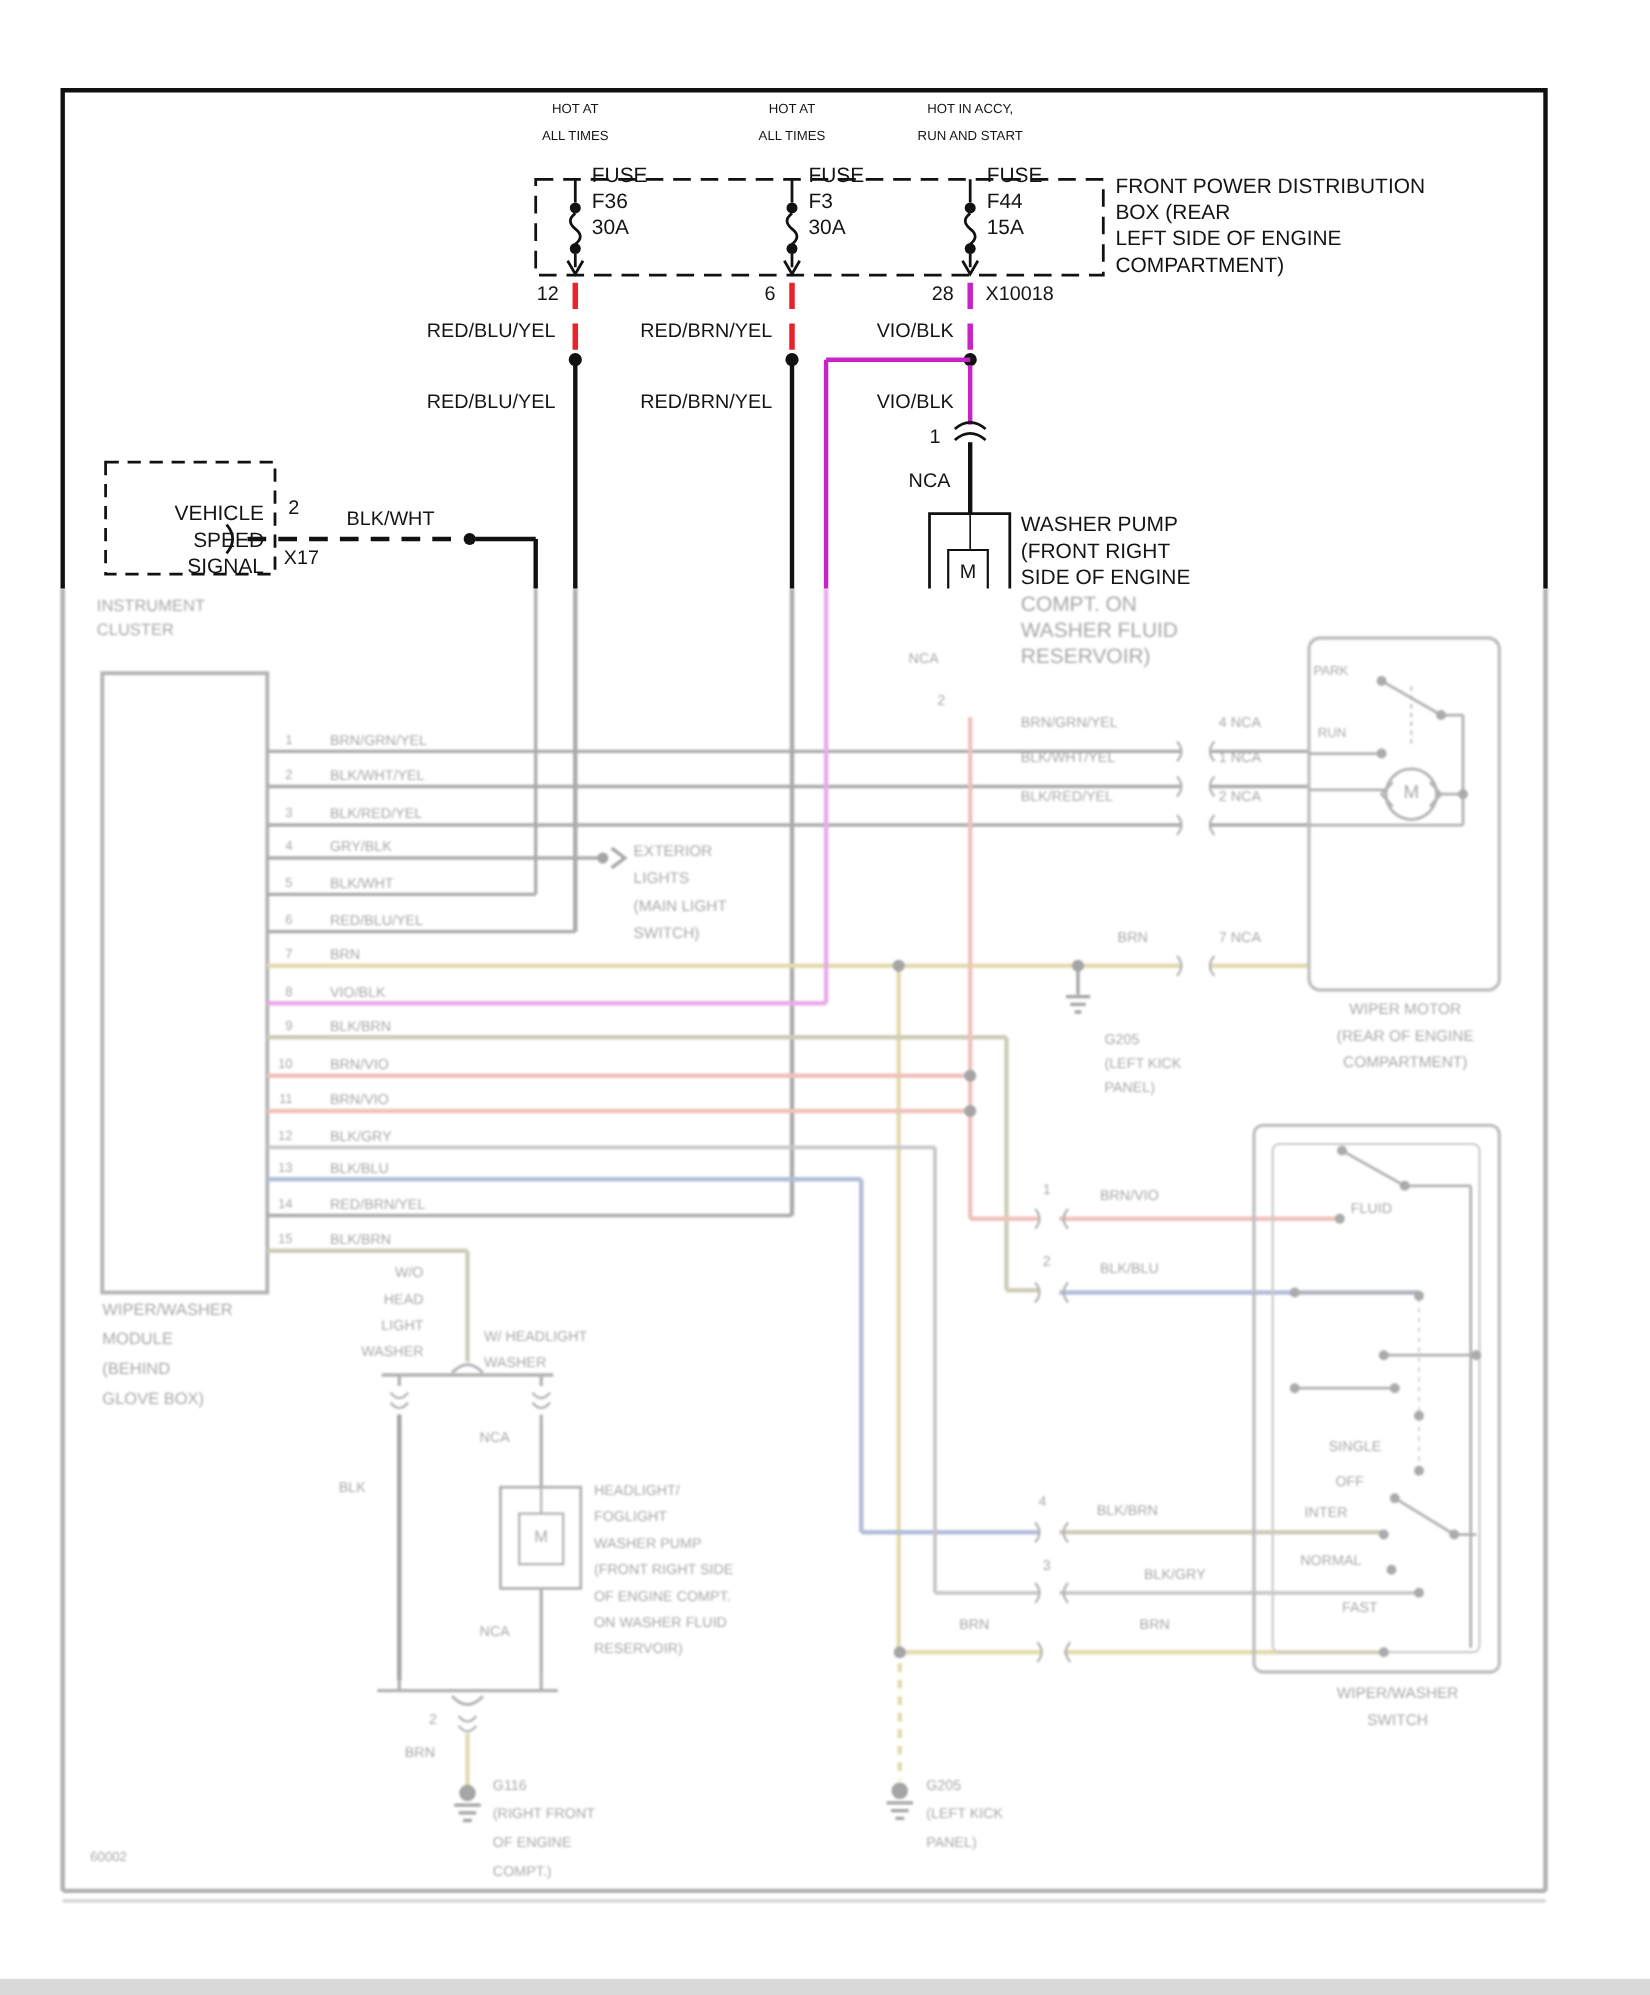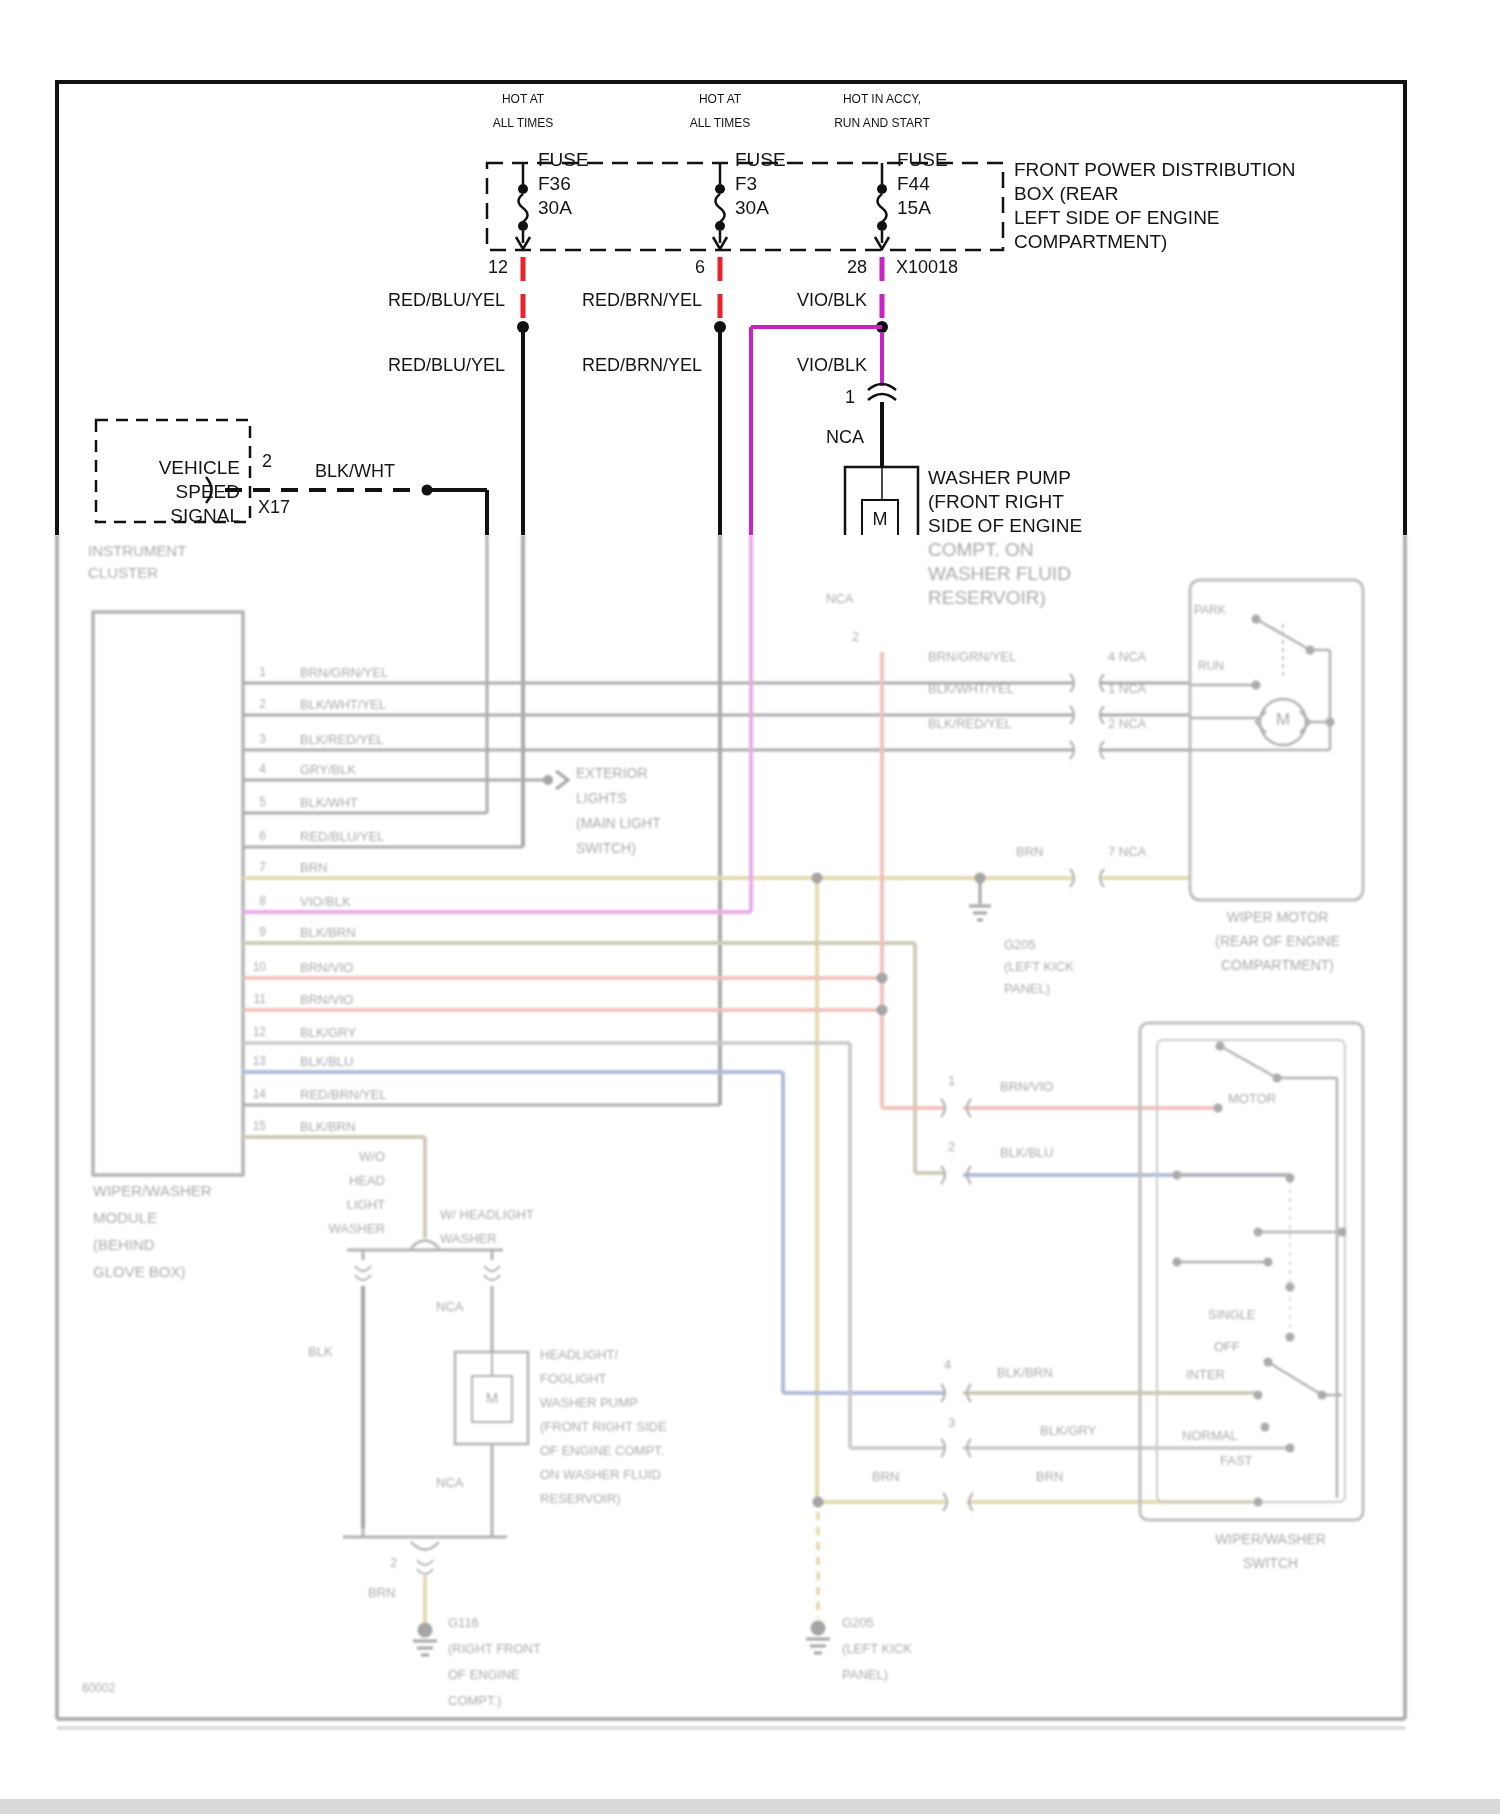--- a/index.html
+++ b/index.html
@@ -260,7 +260,7 @@
     <div class="tx s19" style="left:928px;top:564px;">WASHER FLUID</div>
     <div class="tx s19" style="left:928px;top:588px;">RESERVOIR)</div>
 
-    <div class="tx s13" style="left:1228px;top:1092px;">MOTOR</div>
+    <div class="tx s13" style="left:1228px;top:1092px;">FLUID</div>
     <div class="tx s13" style="left:1208px;top:1308px;">SINGLE</div>
     <div class="tx s13" style="left:1214px;top:1340px;">OFF</div>
     <div class="tx s13" style="left:1186px;top:1368px;">INTER</div>

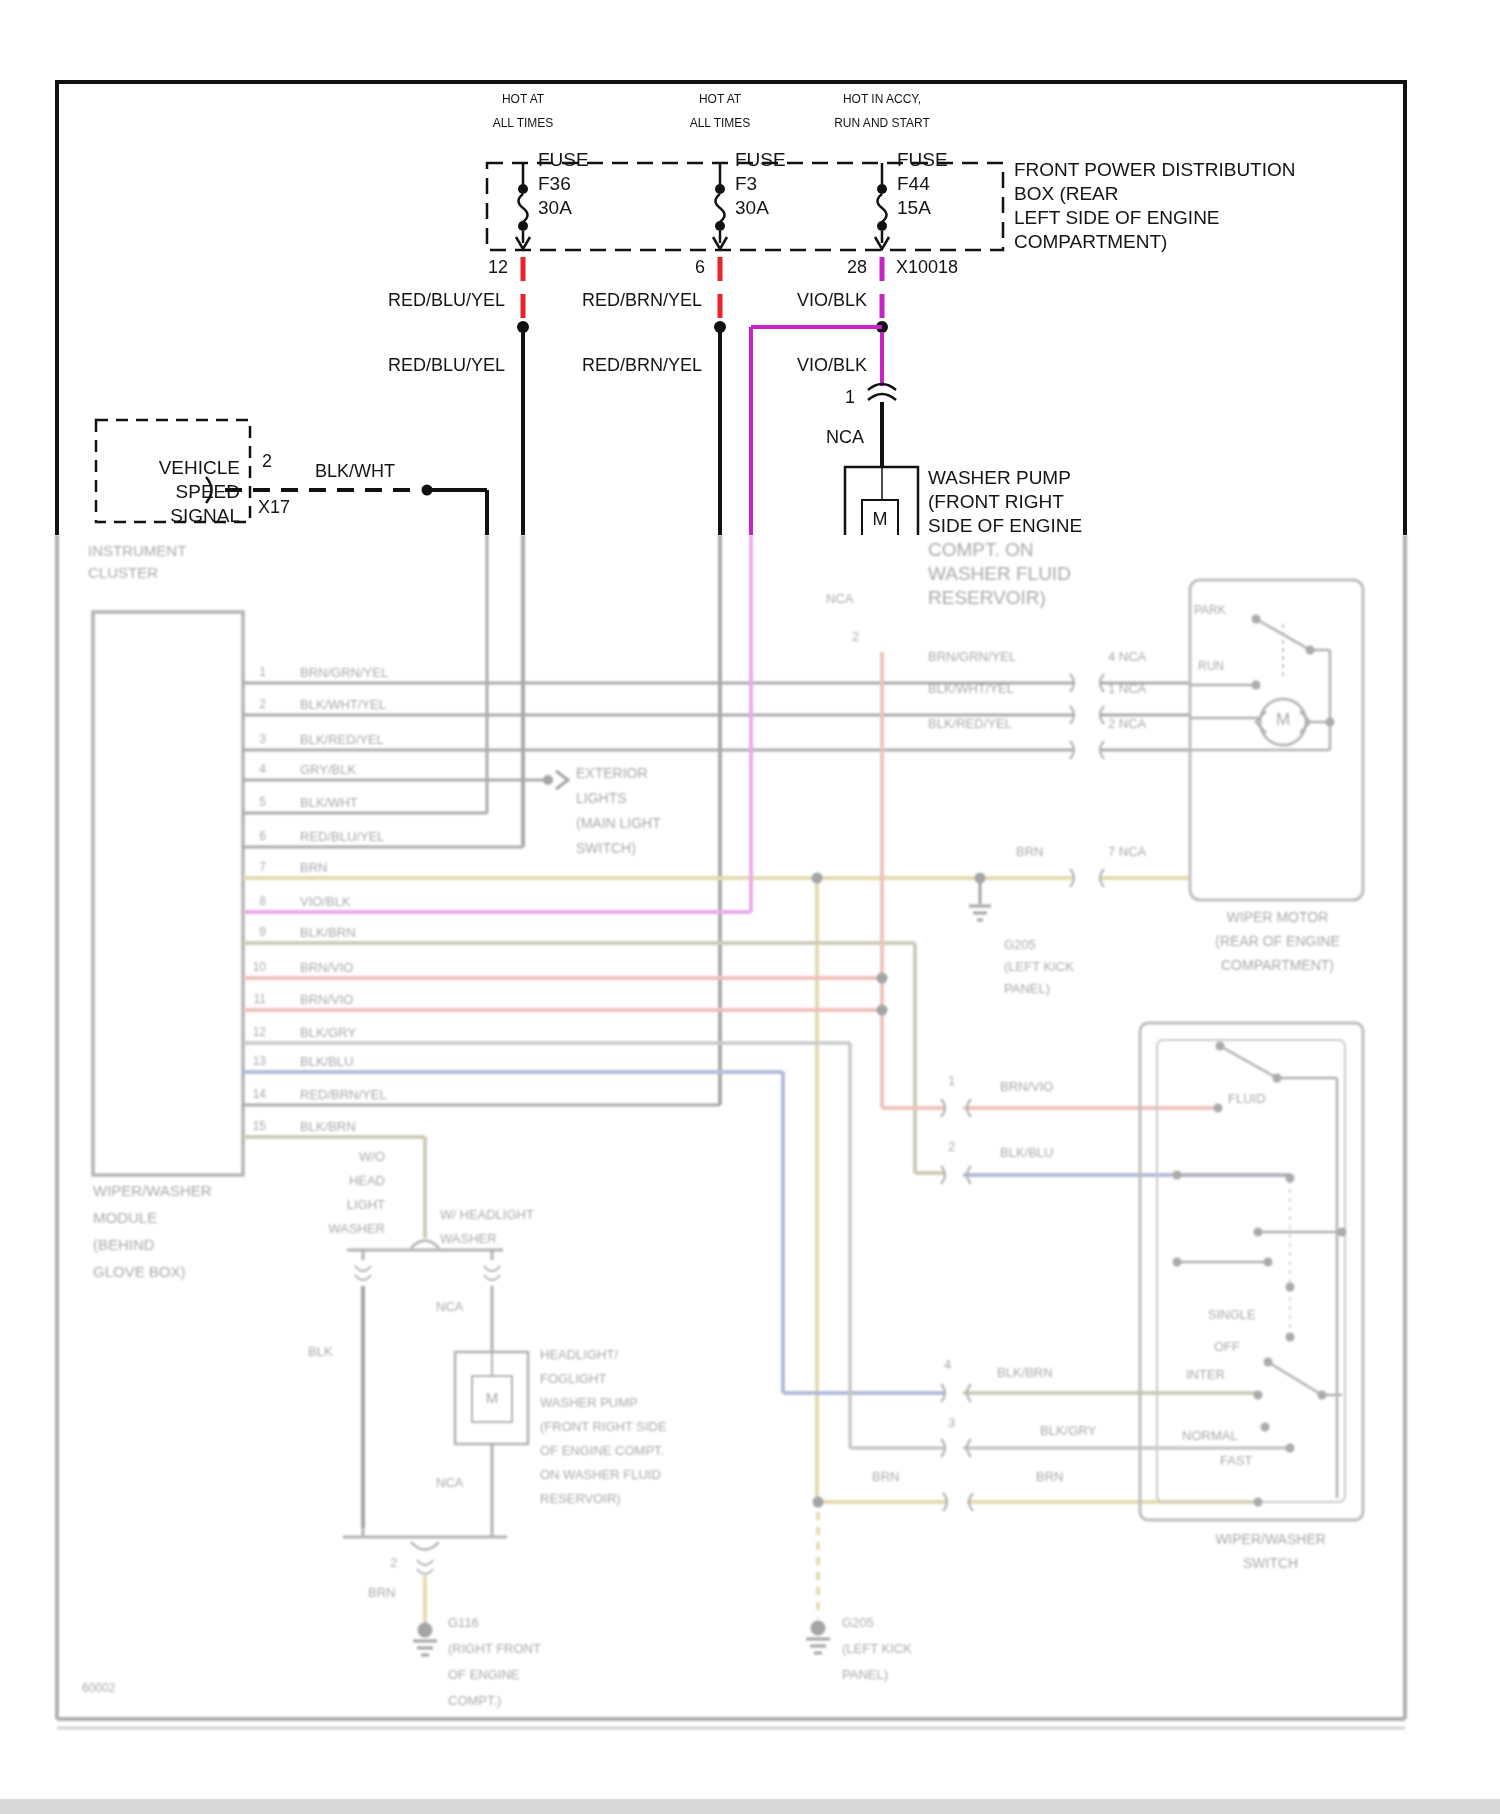--- a/index.html
+++ b/index.html
@@ -264,7 +264,7 @@
     <div class="tx s13" style="left:1208px;top:1308px;">SINGLE</div>
     <div class="tx s13" style="left:1214px;top:1340px;">OFF</div>
     <div class="tx s13" style="left:1186px;top:1368px;">INTER</div>
-    <div class="tx s13" style="left:1182px;top:1412px;margin-top:17px;">NORMAL</div>
+    <div class="tx s13" style="left:1182px;top:1412px;">NORMAL</div>
     <div class="tx s13" style="left:1220px;top:1454px;">FAST</div>
 
     <div class="tx s13" style="left:948px;top:1074px;">1</div>

